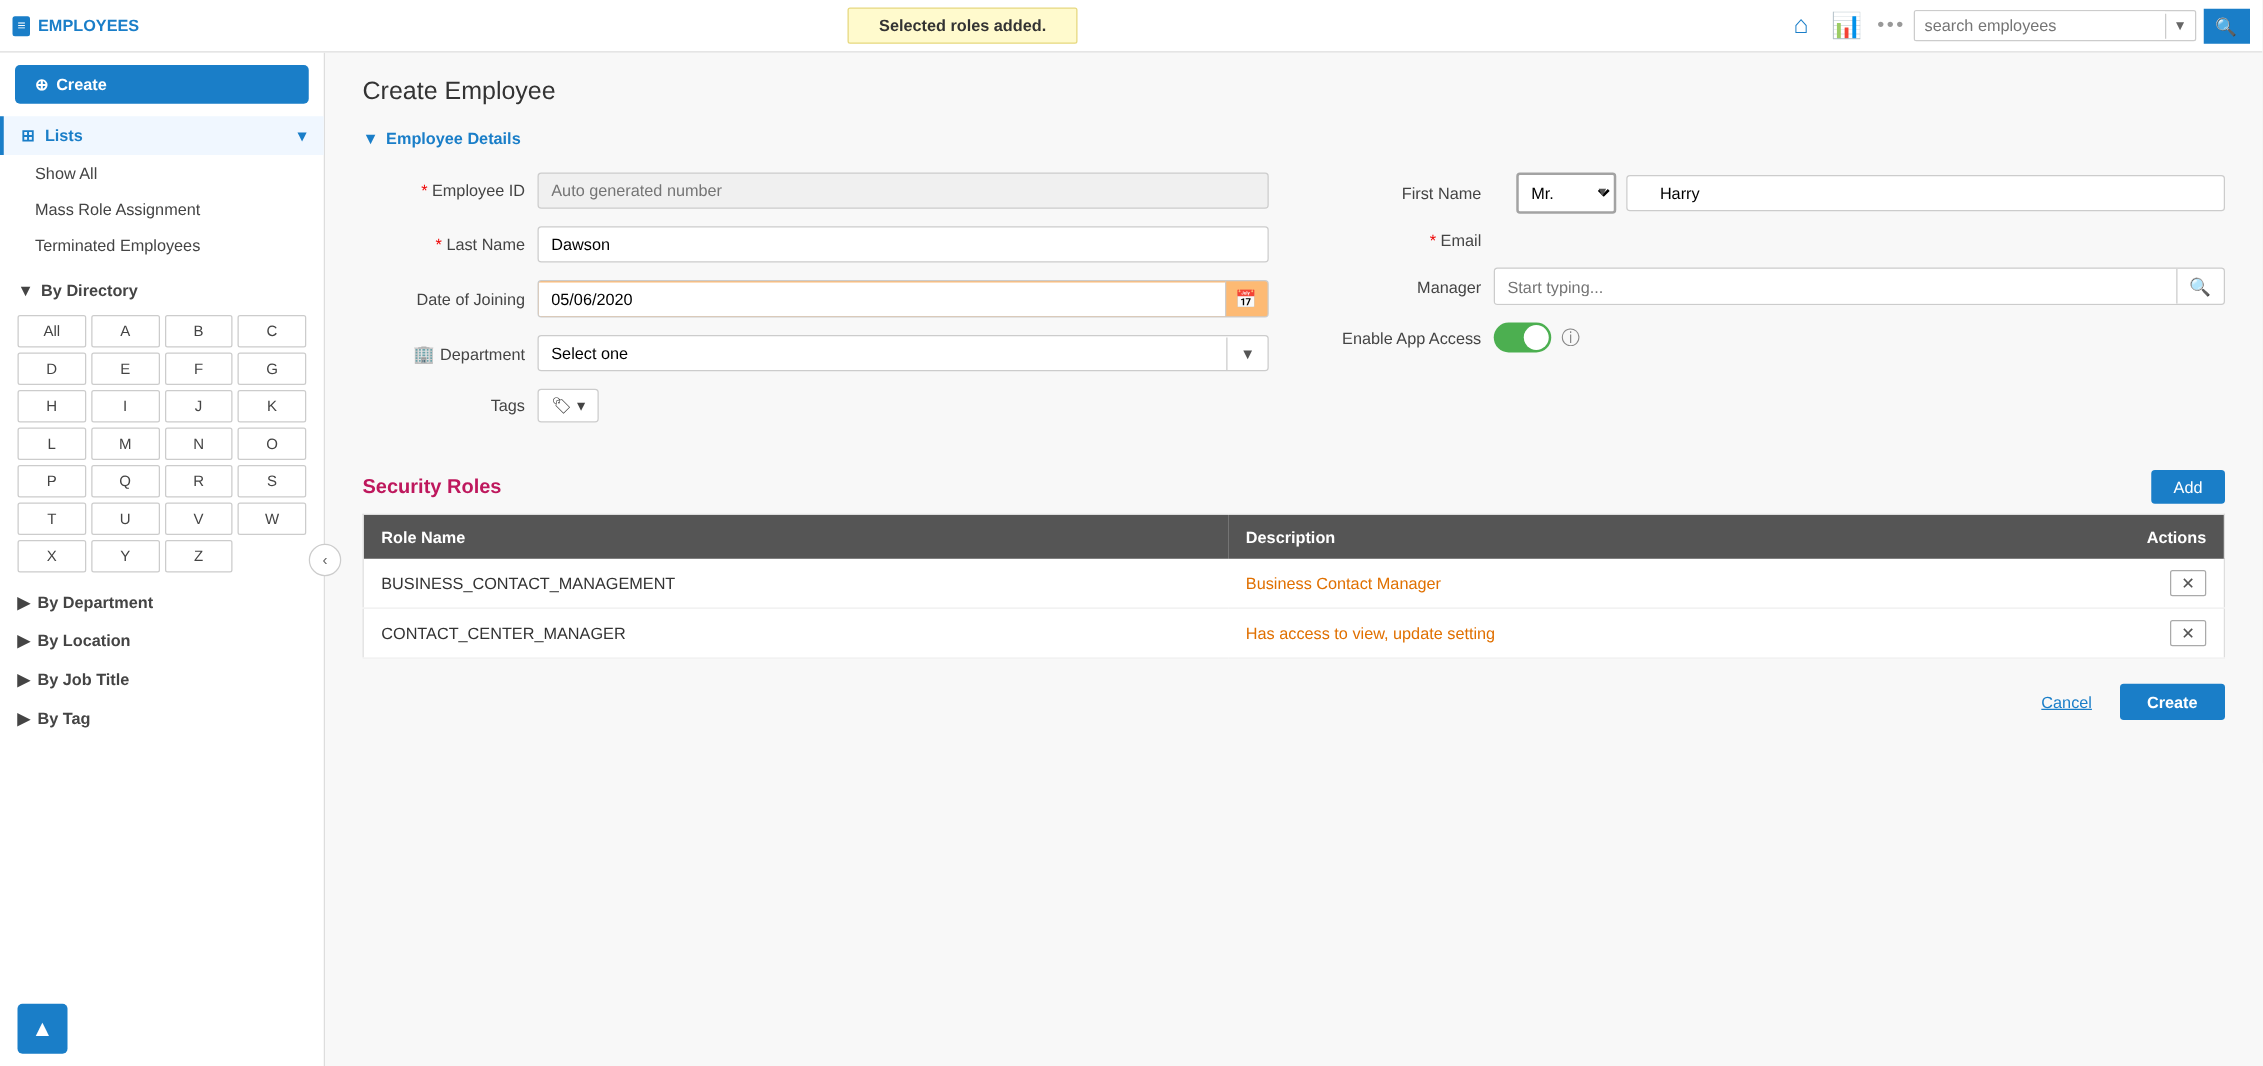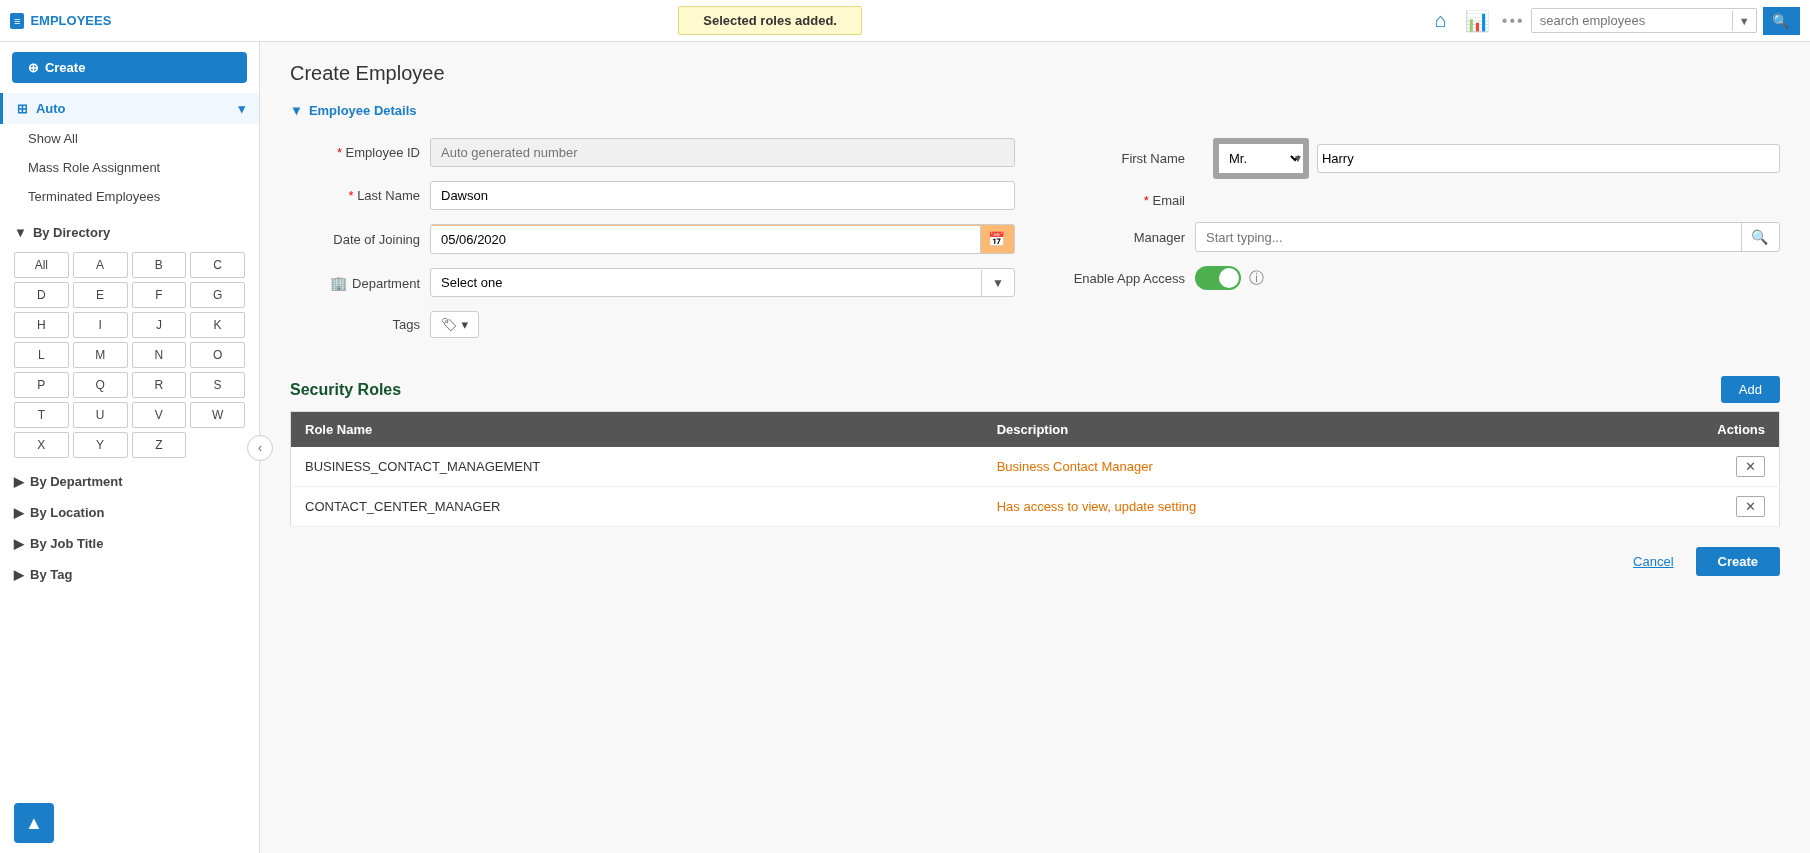--- a/index.html
+++ b/index.html
@@ -546,7 +546,7 @@
     <div class="sidebar-lists-header">
       <div style="display:flex;align-items:center;gap:8px;">
         <span>⊞</span>
-        <span>Auto</span>
+        <span>Lists</span>
       </div>
       <span>▾</span>
     </div>

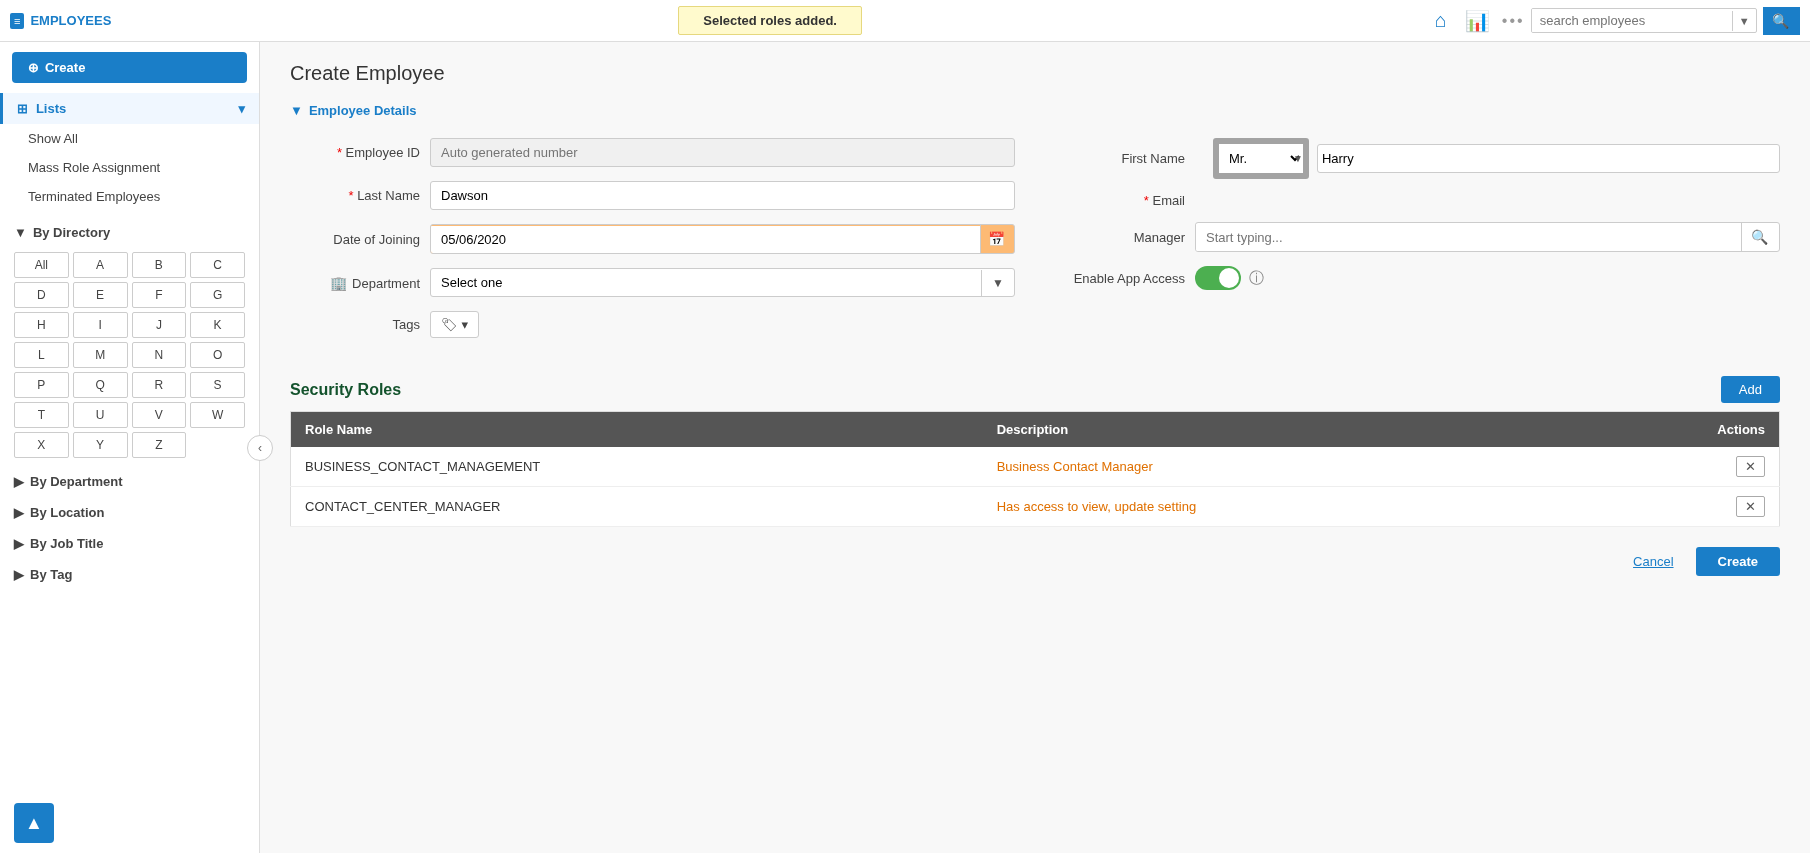--- a/index.html
+++ b/index.html
@@ -328,8 +328,8 @@
       flex: 1;
     }
     .name-prefix-select {
-      width: 96px;
-      border: 6px solid #a3a3a3;
+      width: 80px;
+      border: 2px solid #a3a3a3;
       border-radius: 3px;
       padding: 6px 6px;
       font-size: 13px;

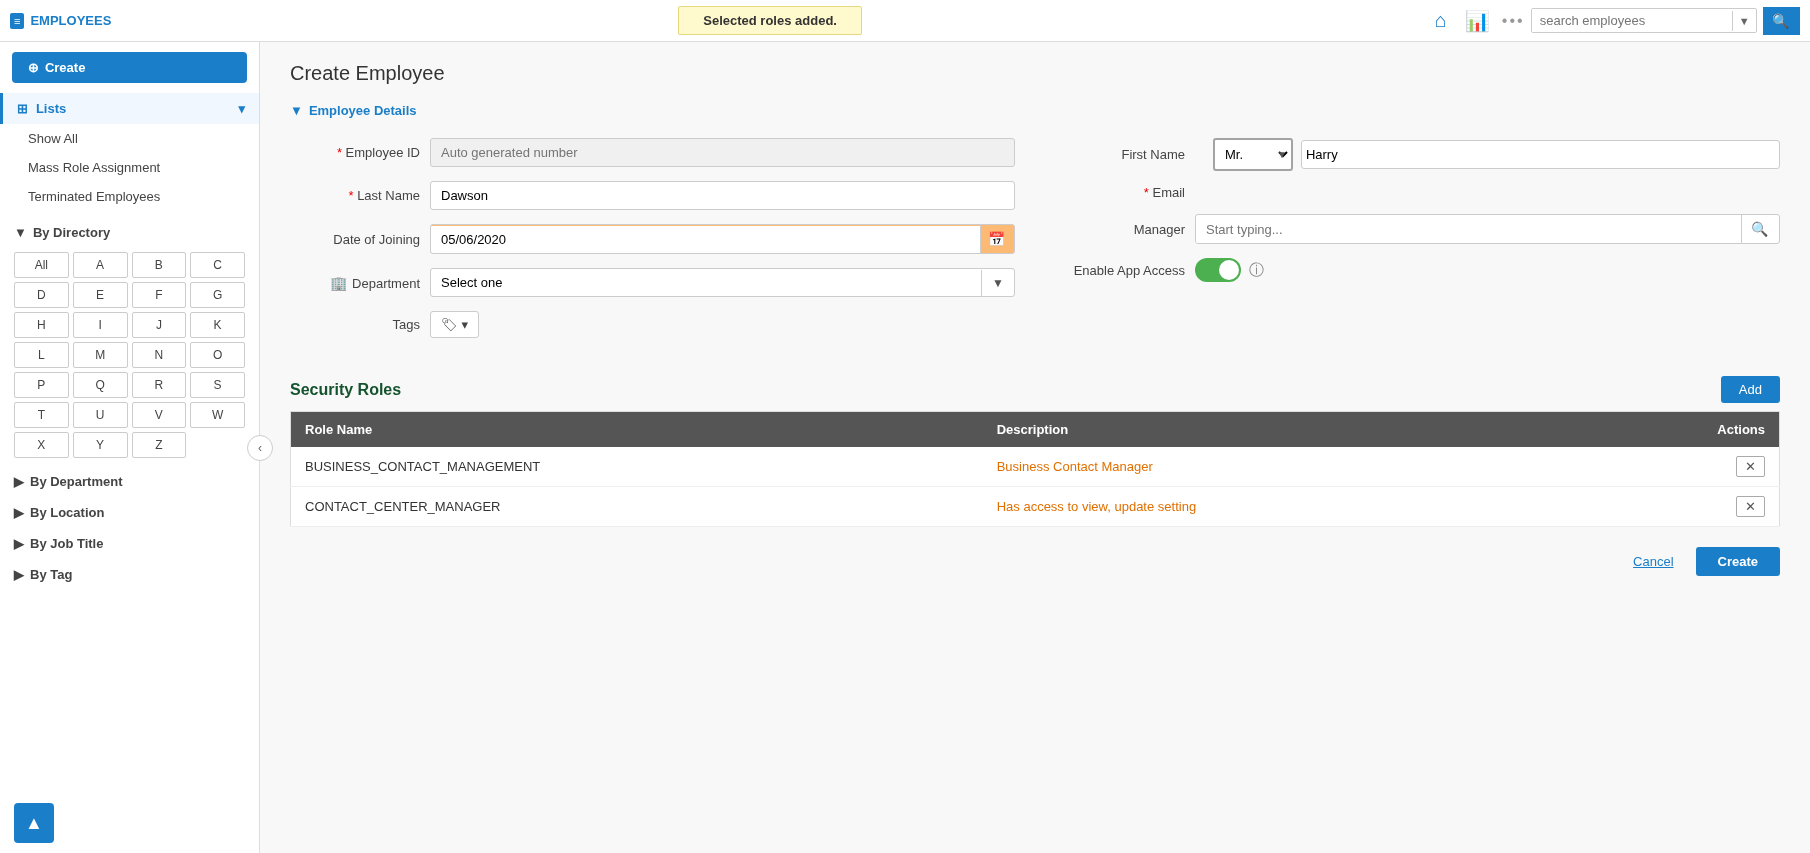--- a/index.html
+++ b/index.html
@@ -340,7 +340,7 @@
       flex: 1;
       border: 1px solid #ccc;
       border-radius: 3px;
-      padding: 6px 4px;
+      padding: 6px 26px;
       font-size: 13px;
       background: #fff;
       outline: none;

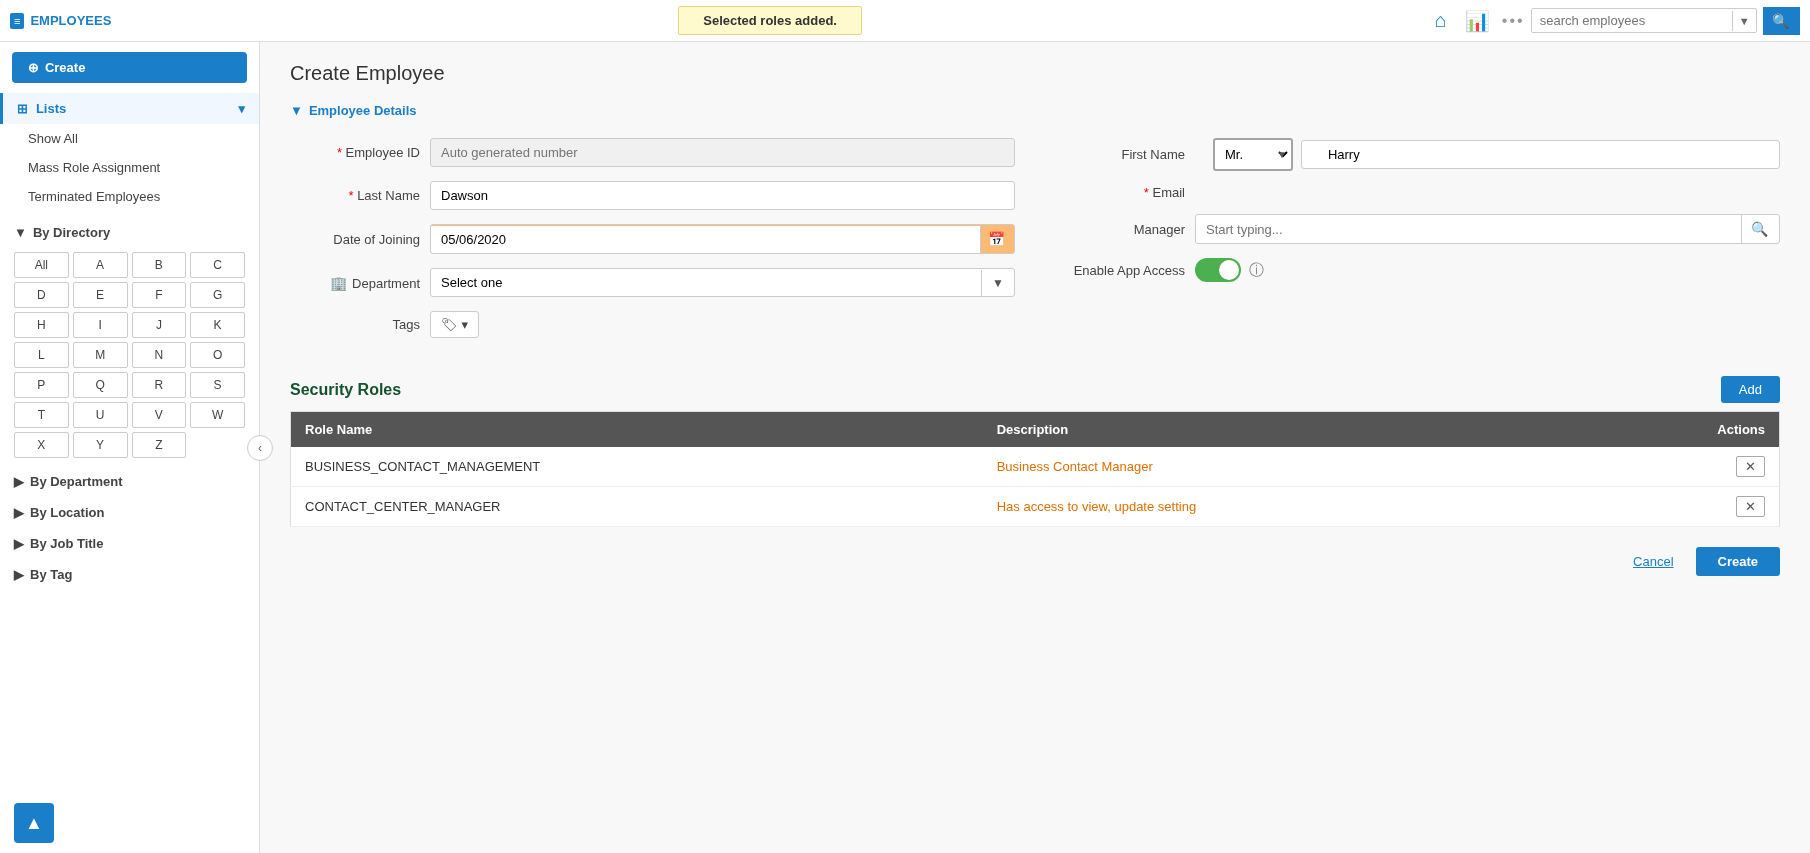--- a/index.html
+++ b/index.html
@@ -436,7 +436,7 @@
     .security-roles-title {
       font-size: 16px;
       font-weight: bold;
-      color: #14532d;
+      color: #be185d;
     }
     .add-btn {
       background: #1a7ec8;

